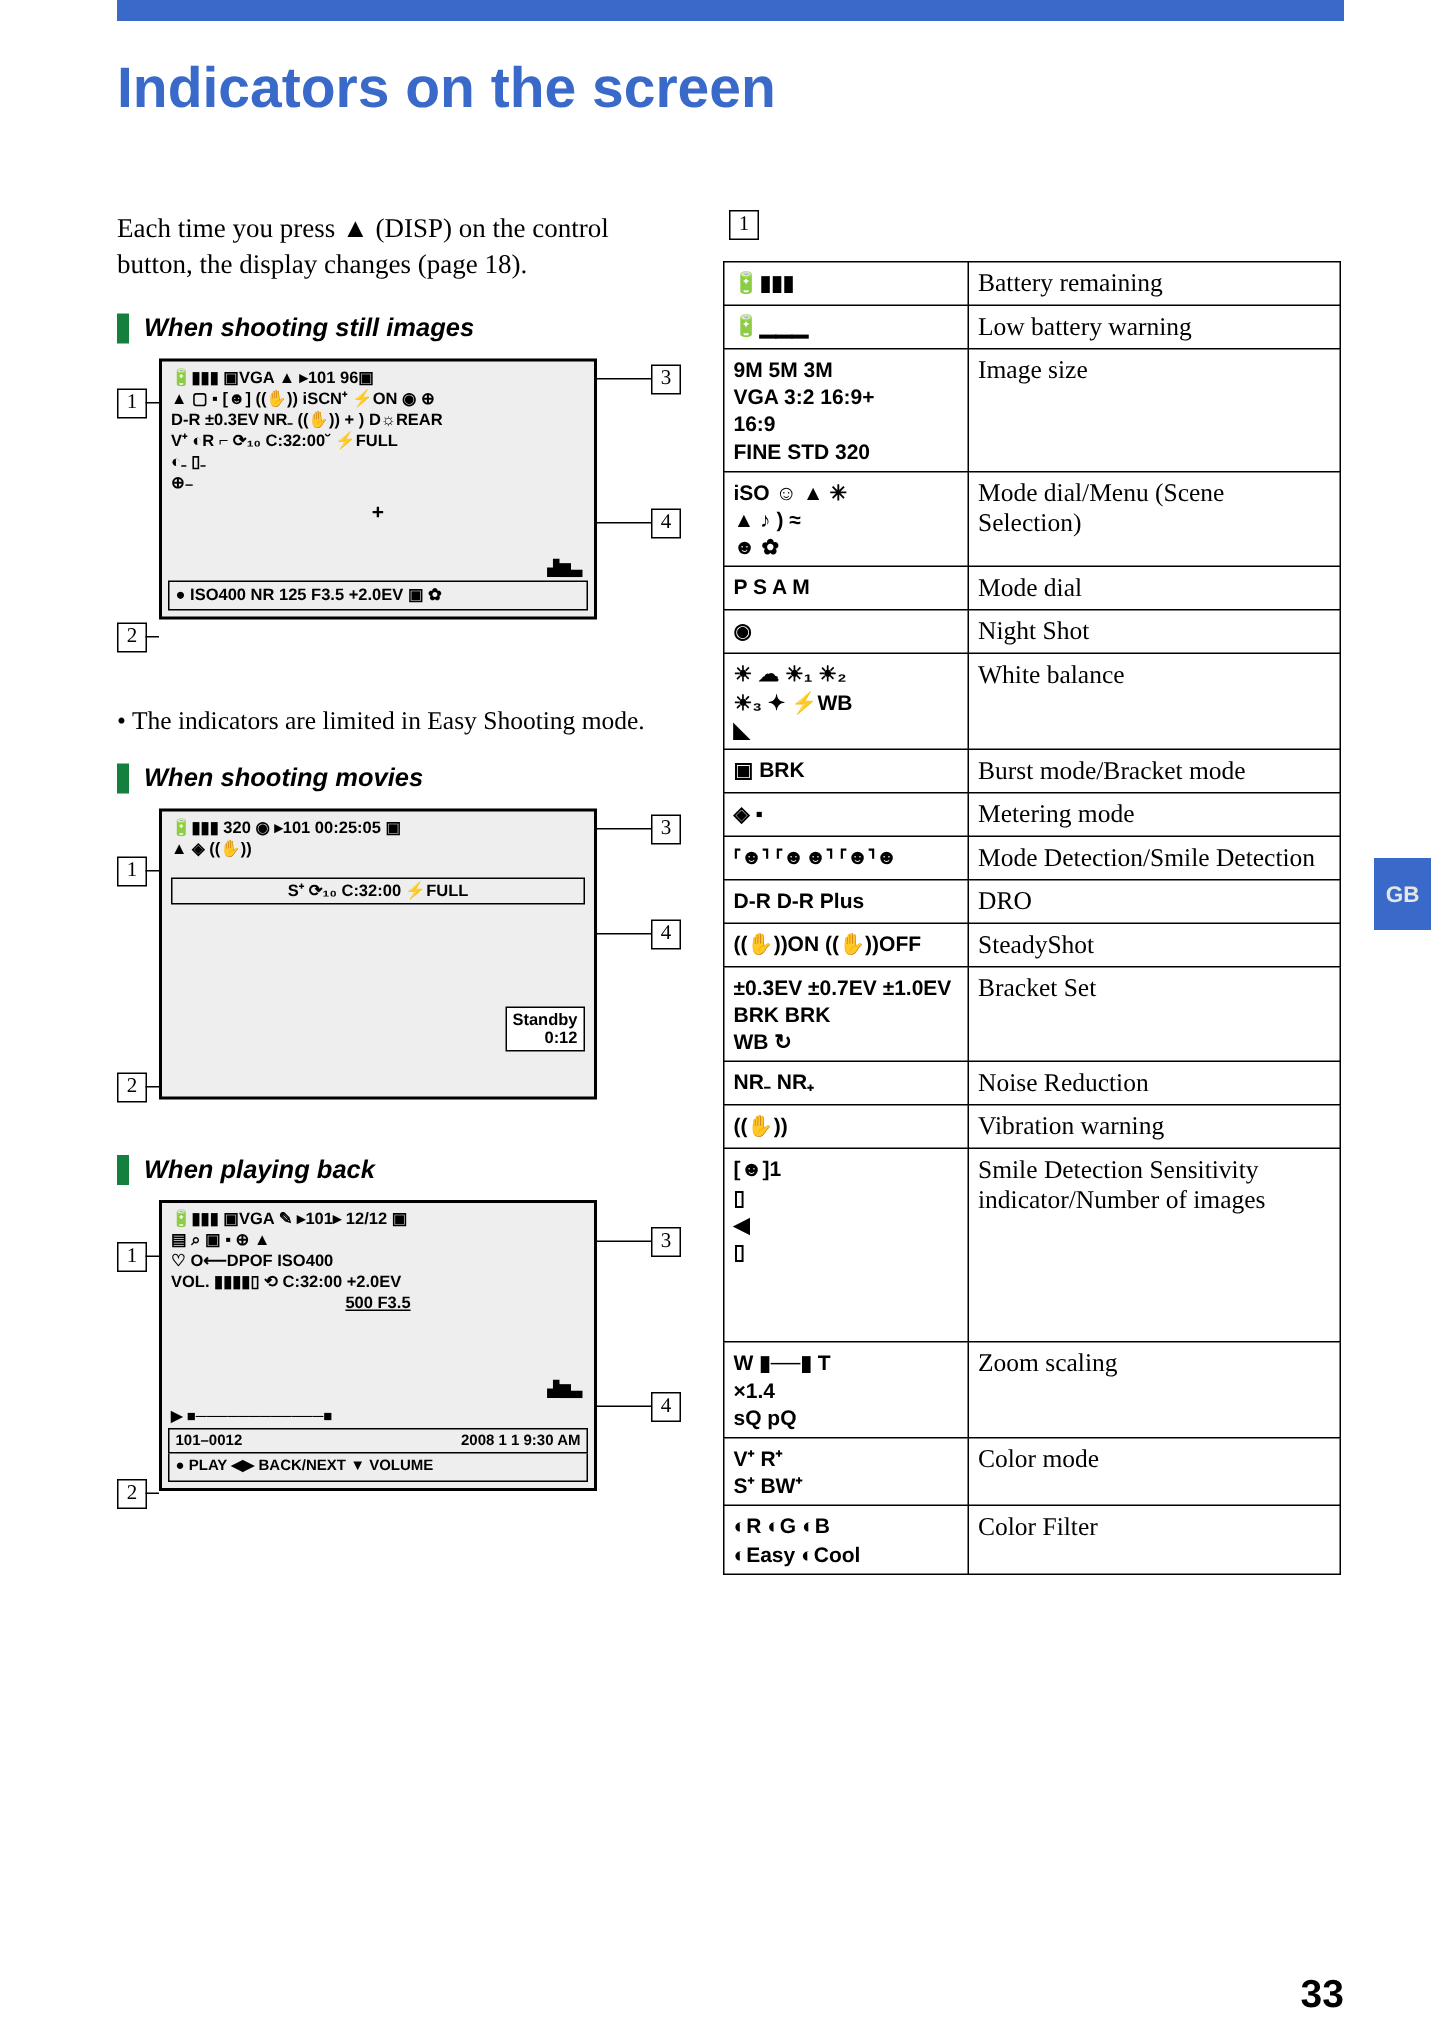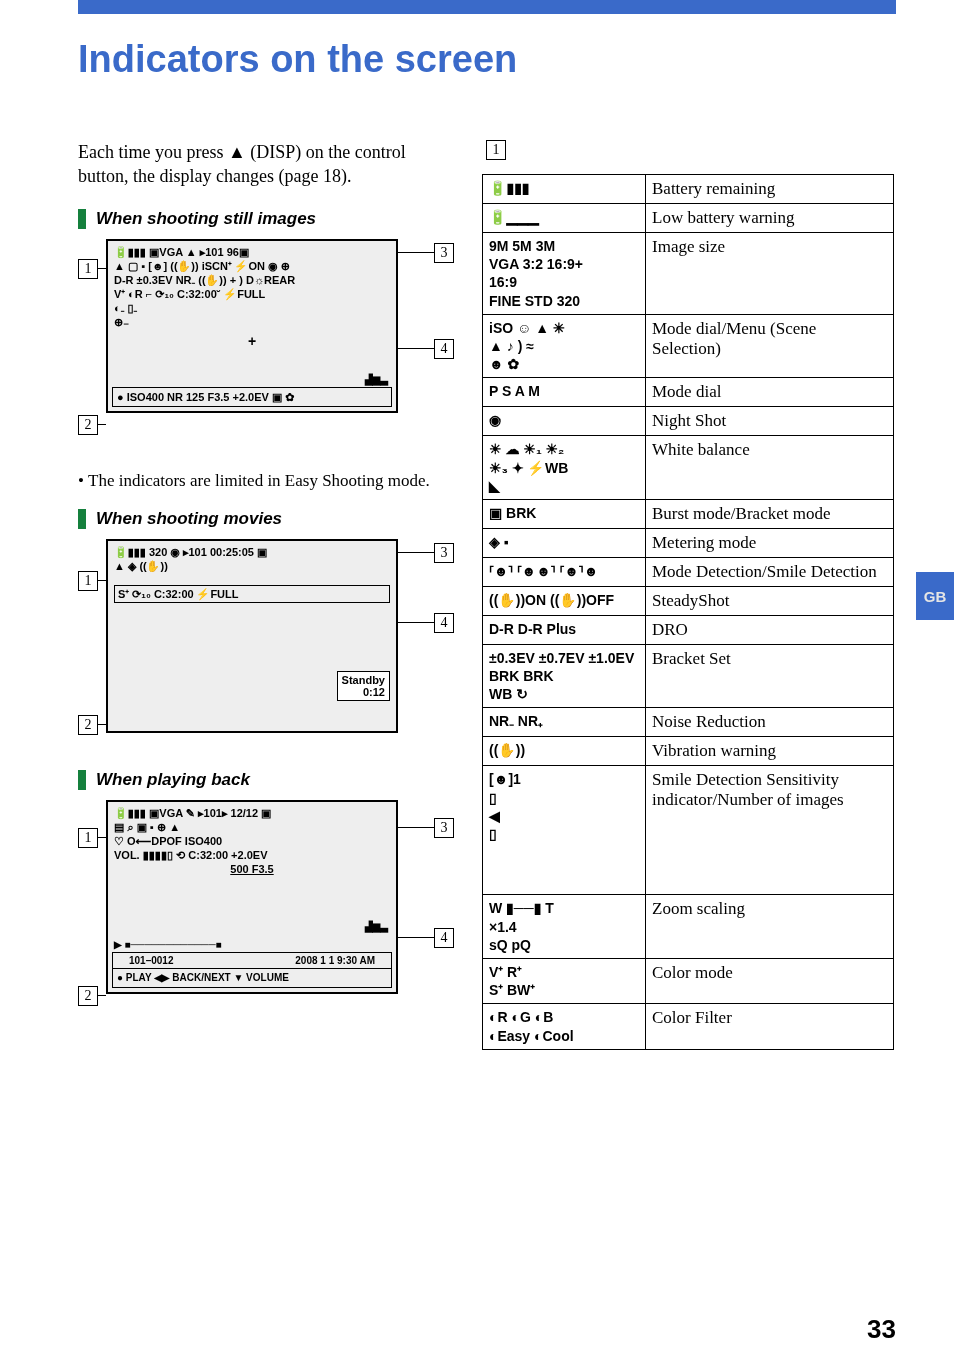--- a/index.html
+++ b/index.html
@@ -214,7 +214,7 @@
           <div class="mini-icons">🔋▮▮▮     320 ◉  ▸101    00:25:05 ▣</div>
           <div class="mini-icons">▲     ◈         ((✋))</div>
           <div style="height:12px;"></div>
-          <div style="border:1px solid #000; padding:1px 3px; display:flex; justify-content:flex-start;" class="mini-icons">
+          <div style="border:1px solid #000; padding:1px 15px; display:flex; justify-content:center;" class="mini-icons">
             <span>S⁺           ⟳₁₀ C:32:00        ⚡FULL</span>
           </div>
         </div>

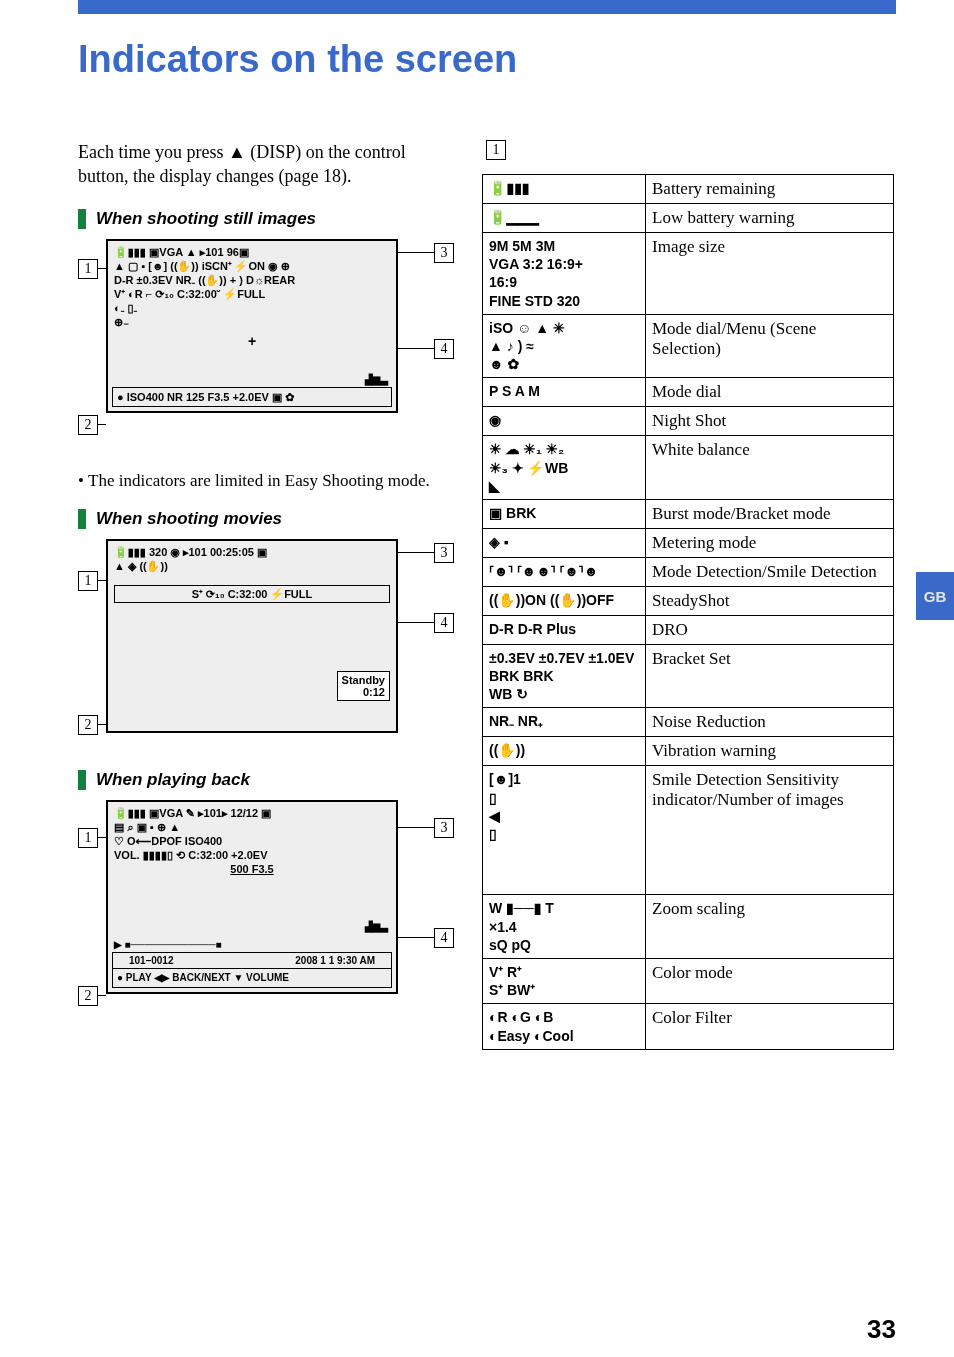--- a/index.html
+++ b/index.html
@@ -310,12 +310,12 @@
             <td>Mode Detection/Smile Detection</td>
           </tr>
           <tr>
+            <td class="icon" style="white-space: pre-line;">D-R  D-R Plus</td>
+            <td>DRO</td>
+          </tr>
+          <tr>
             <td class="icon" style="white-space: pre-line;">((✋))ON ((✋))OFF</td>
             <td>SteadyShot</td>
-          </tr>
-          <tr>
-            <td class="icon" style="white-space: pre-line;">D-R  D-R Plus</td>
-            <td>DRO</td>
           </tr>
           <tr>
             <td class="icon" style="white-space: pre-line;">±0.3EV ±0.7EV ±1.0EV

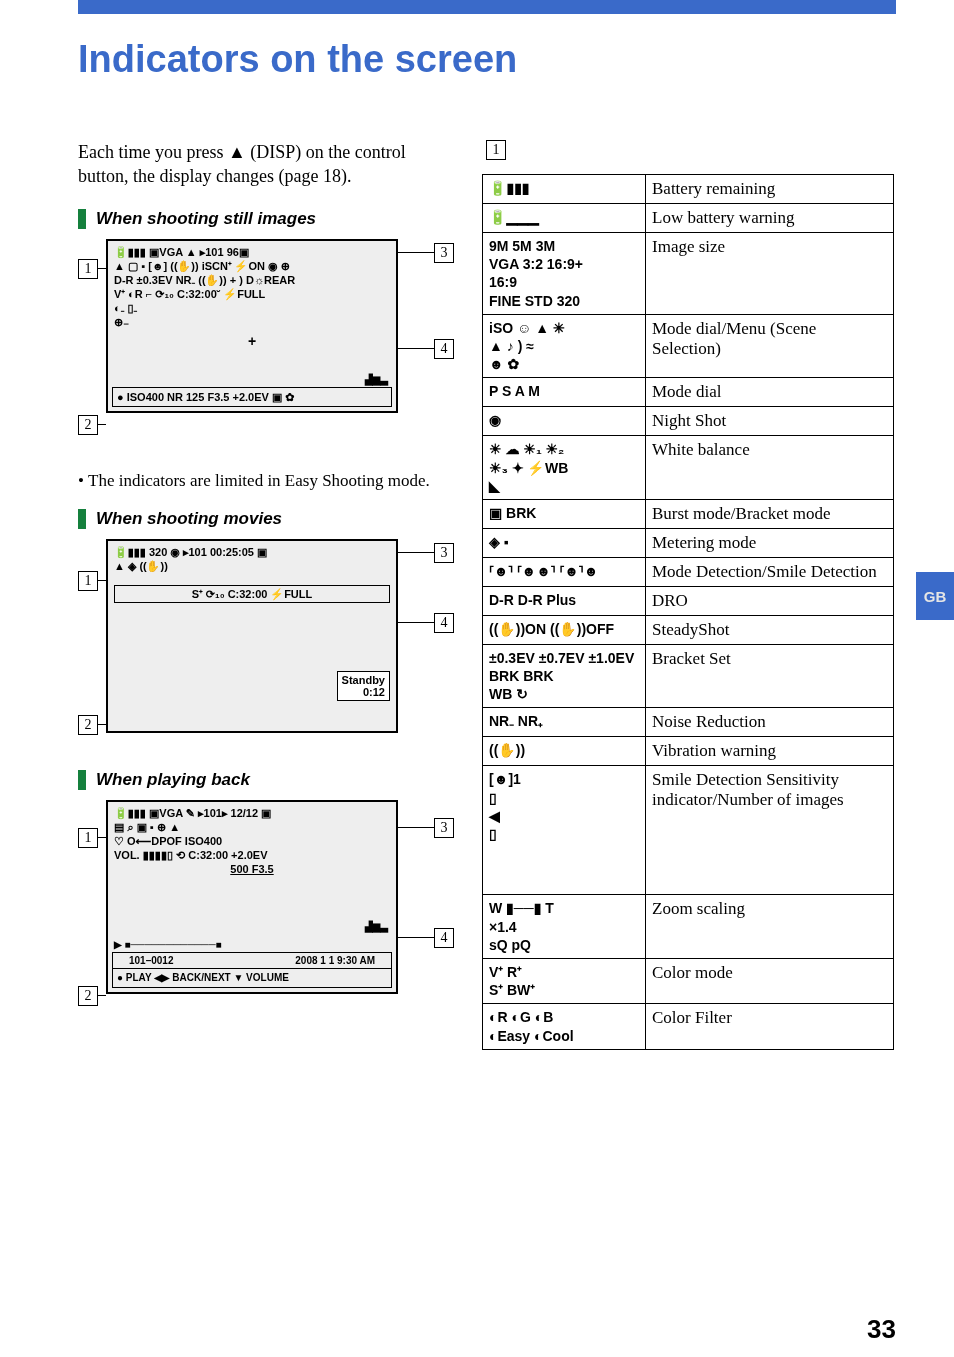--- a/index.html
+++ b/index.html
@@ -248,7 +248,7 @@
           <div style="position:absolute; left:6px; right:6px; bottom:40px; font-size:10px;" class="mini-icons">▶  ■────────────■</div>
         </div>
         <div style="position:absolute; left:4px; right:4px; bottom:4px;">
-          <div style="border:1px solid #000; padding:2px 16px; display:flex; justify-content:space-between; font-size:10px;">
+          <div style="border:1px solid #000; padding:2px 4px; display:flex; justify-content:space-between; font-size:10px;">
             <span>101–0012</span>
             <span>2008  1  1   9:30 AM</span>
           </div>

